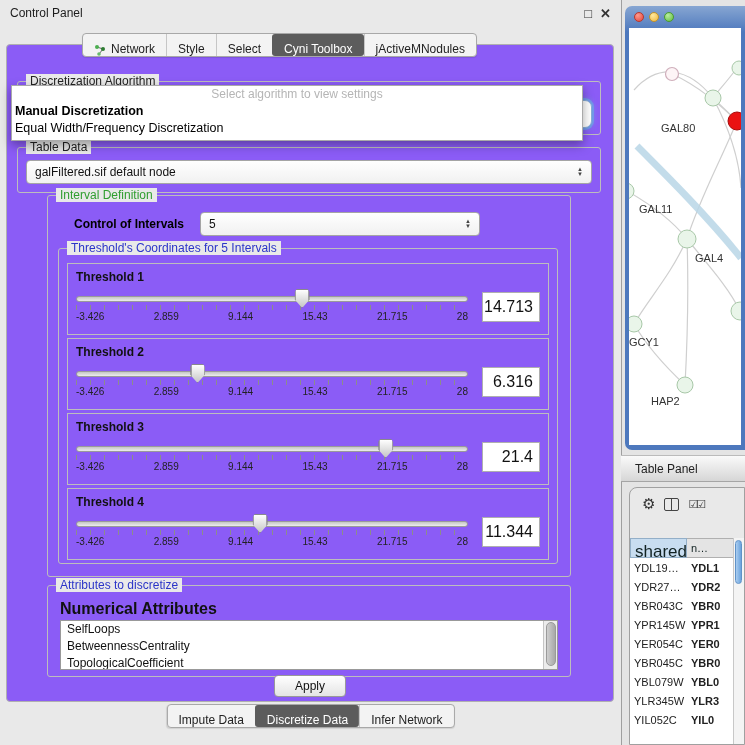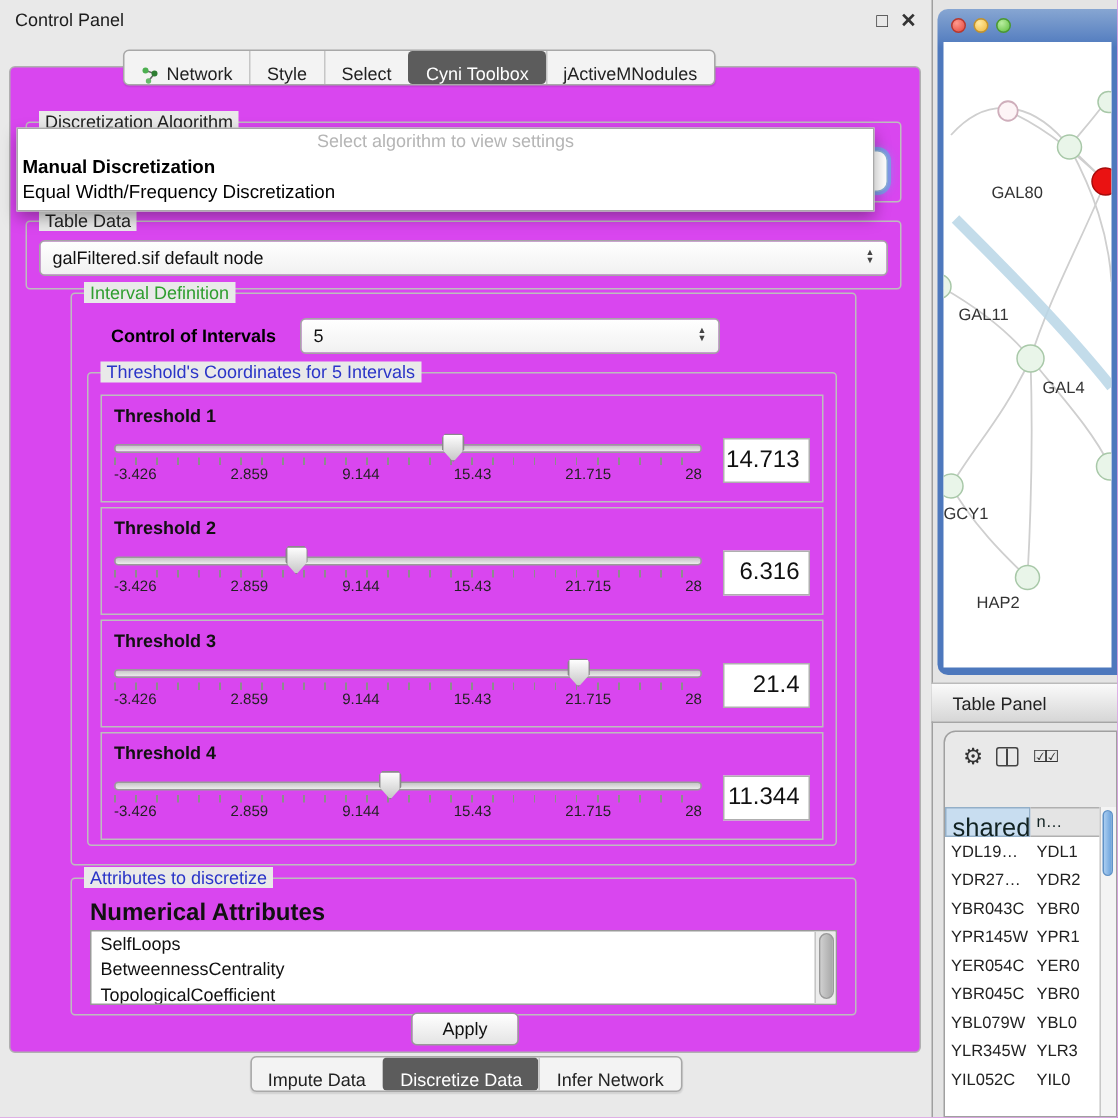--- a/index.html
+++ b/index.html
@@ -11,7 +11,7 @@
   .titlebar{height:26px;display:flex;align-items:center;padding:0 10px;font-size:12px;color:#1c1c1c;}
   .tb-icons{margin-left:auto;display:flex;gap:8px;font-size:13px;color:#333;}
   .tb-icons span{cursor:default;}
-  .content{position:absolute;left:6px;top:44px;width:606px;height:656px;border:1px solid #b0b0b0;border-radius:4px;background:#d946ef;}
+  .content{position:absolute;left:6px;top:44px;width:606px;height:656px;border:1px solid #b0b0b0;border-radius:4px;background:#8b5cf6;}
 
   
   .tabbar{position:absolute;display:flex;align-items:stretch;border:1px solid #a8a8a8;border-radius:4px;background:#f3f3f3;height:22px;font-size:12px;z-index:5;box-shadow:0 1px 1px rgba(0,0,0,.1);}

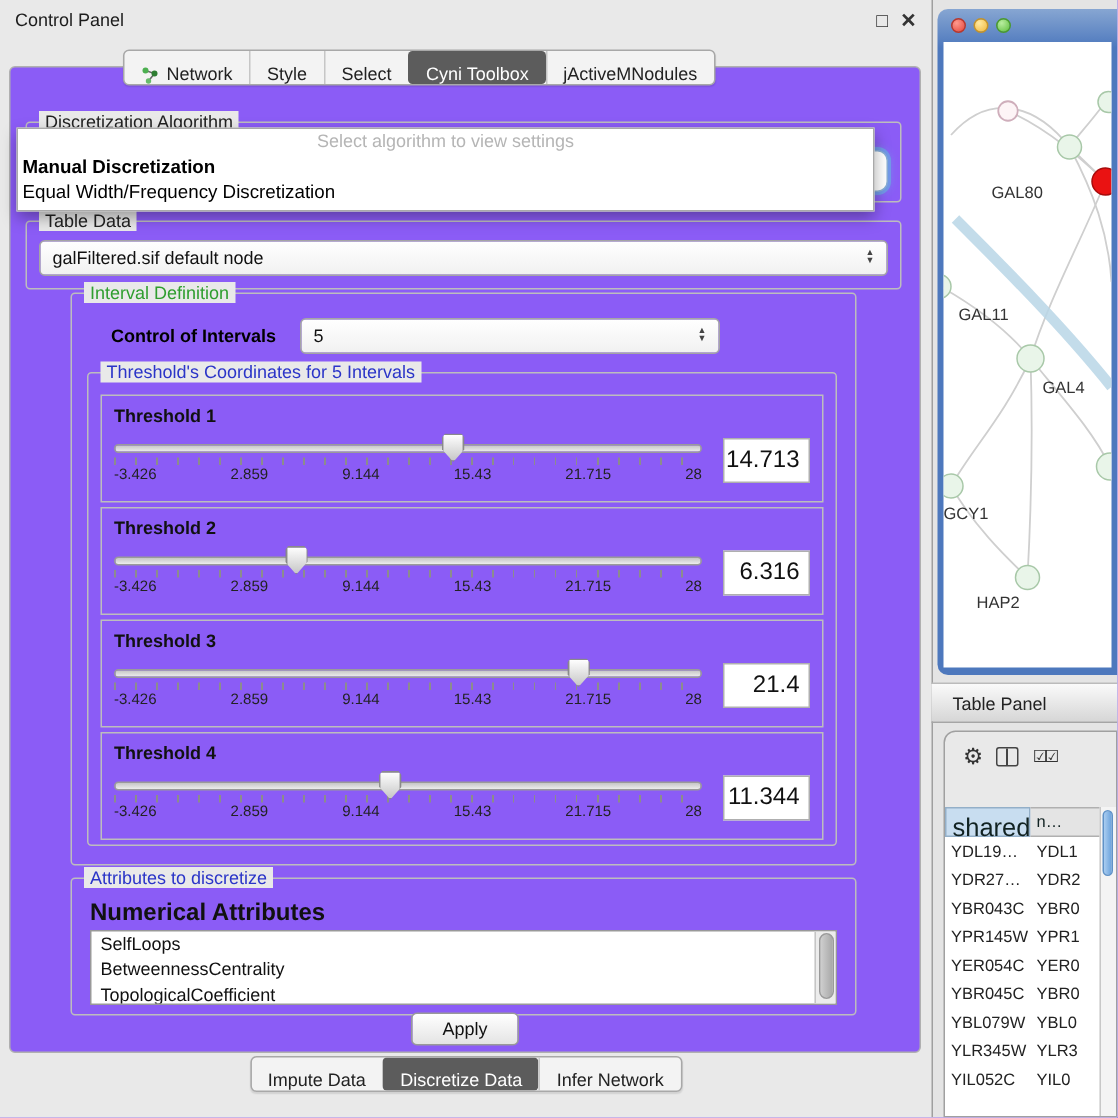--- a/index.html
+++ b/index.html
@@ -88,7 +88,7 @@
   .tw-rows{position:absolute;left:0;right:10px;top:70px;bottom:0;background:#fff;}
   .trw{display:flex;height:19px;align-items:center;font-size:11px;color:#222;}
   .trw .c1{width:57px;padding-left:4px;box-sizing:border-box;white-space:nowrap;overflow:hidden;}
-  .trw .c2{flex:1;padding-left:4px;white-space:nowrap;overflow:hidden;}
+  .trw .c2{flex:1;padding-left:4px;white-space:nowrap;overflow:hidden;font-weight:bold;}
   .tw-scrollbar{position:absolute;right:0;top:50px;bottom:0;width:10px;background:#f4f4f4;border-left:1px solid #c8c8c8;}
   .tw-thumb{position:absolute;top:2px;left:1px;width:7px;height:44px;border-radius:4px;background:linear-gradient(90deg,#aacdf0,#6ba3dd);border:1px solid #5f92c8;box-sizing:border-box;}
 

